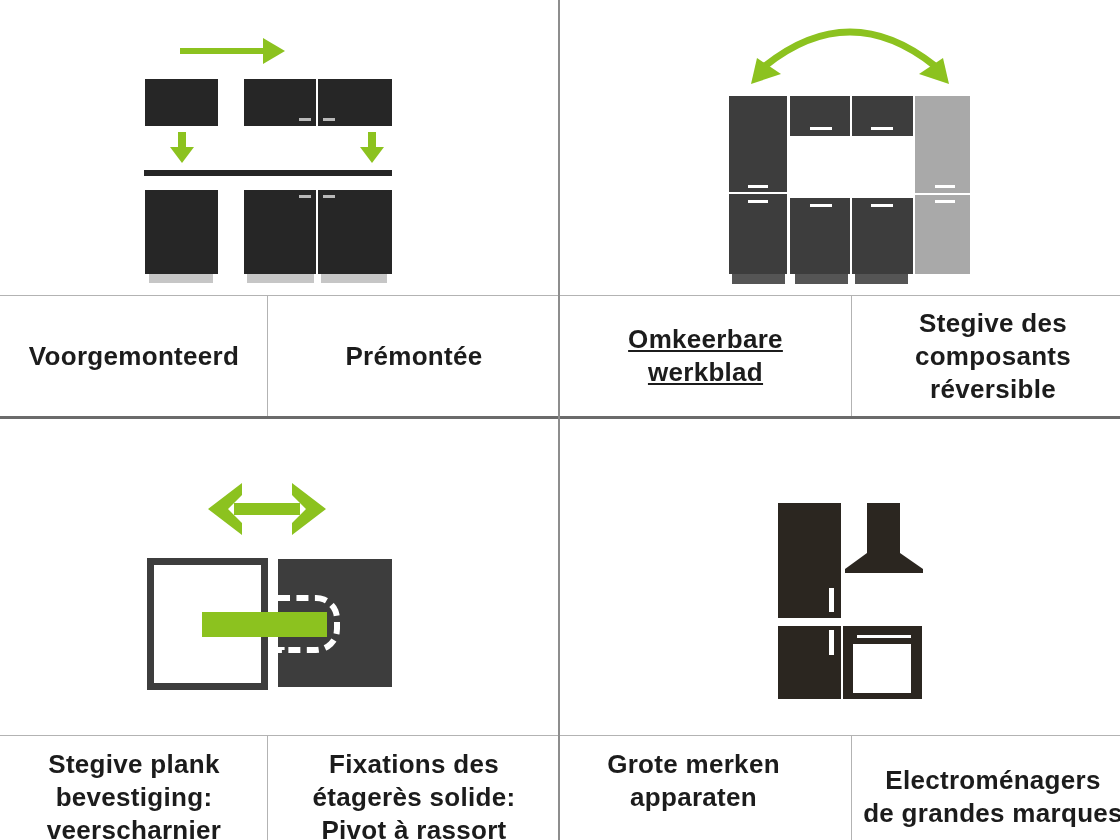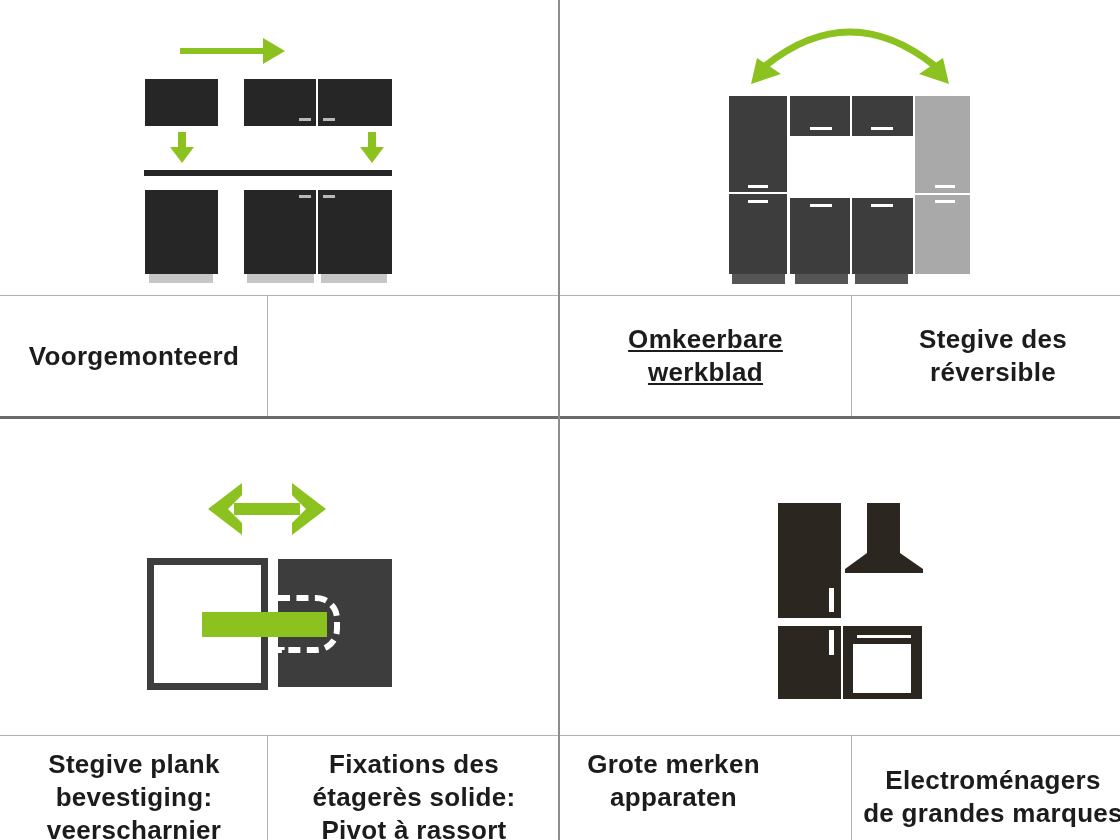--- a/index.html
+++ b/index.html
@@ -158,6 +158,9 @@
       <div>Voorgemonteerd</div>
     </div>
     <div class="abs cell-divider" style="left:267px;"></div>
+    <div class="cell" style="left:268px;width:292px;">
+      <div>Prémontée</div>
+    </div>
     <div class="cell" style="left:560px;width:291px;text-decoration:underline;">
       <div>Omkeerbare</div>
       <div>werkblad</div>

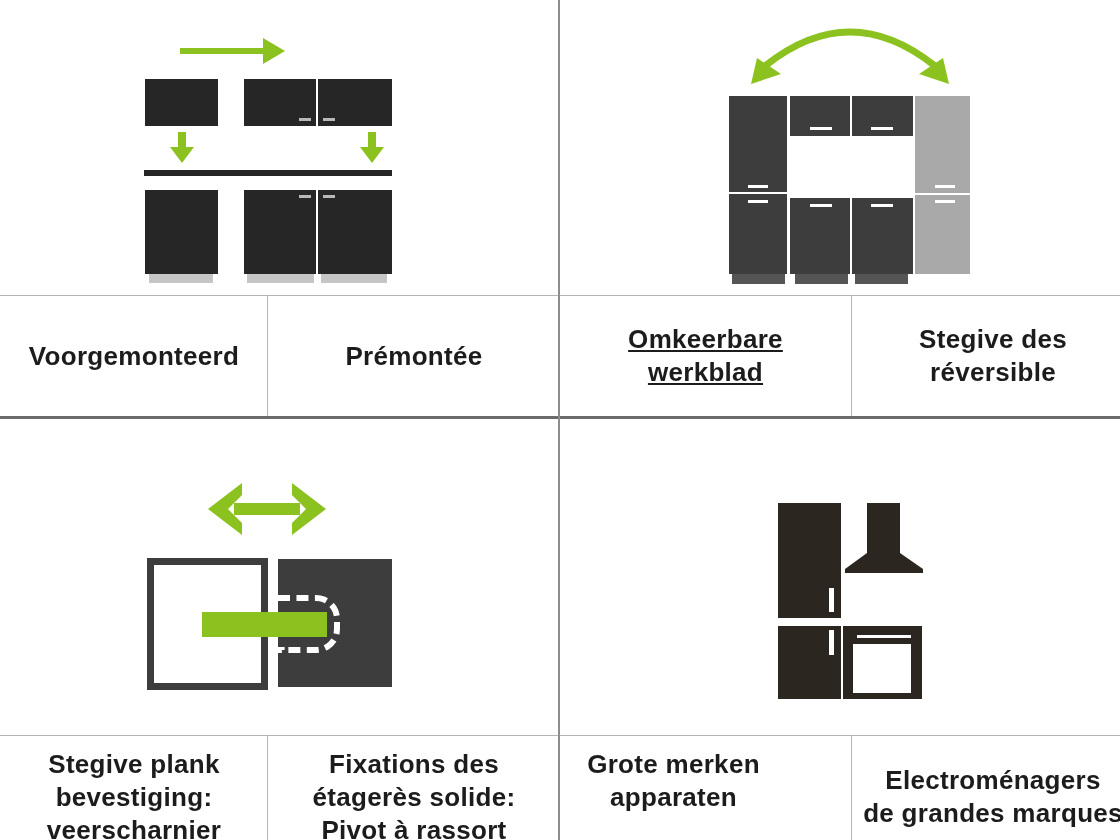--- a/index.html
+++ b/index.html
@@ -168,6 +168,7 @@
     <div class="abs cell-divider" style="left:851px;"></div>
     <div class="cell" style="left:851px;width:284px;">
       <div>Stegive des</div>
+      <div>composants</div>
       <div>réversible</div>
     </div>
   </div>

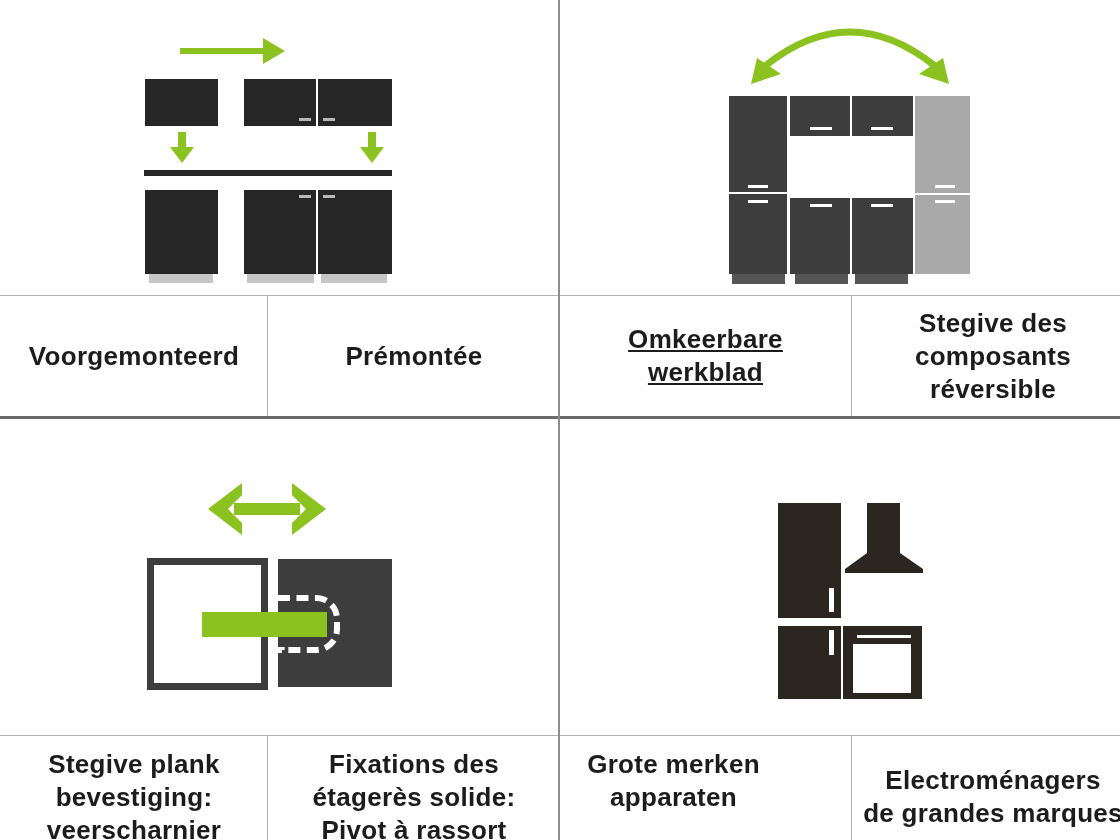--- a/index.html
+++ b/index.html
@@ -185,7 +185,7 @@
       <div>étagerès solide:</div>
       <div>Pivot à rassort</div>
     </div>
-    <div class="cell from-top" style="left:528px;width:291px;text-align:right;">
+    <div class="cell from-top" style="left:548px;width:291px;text-align:right;">
       <div>Grote merken</div>
       <div>apparaten</div>
     </div>

